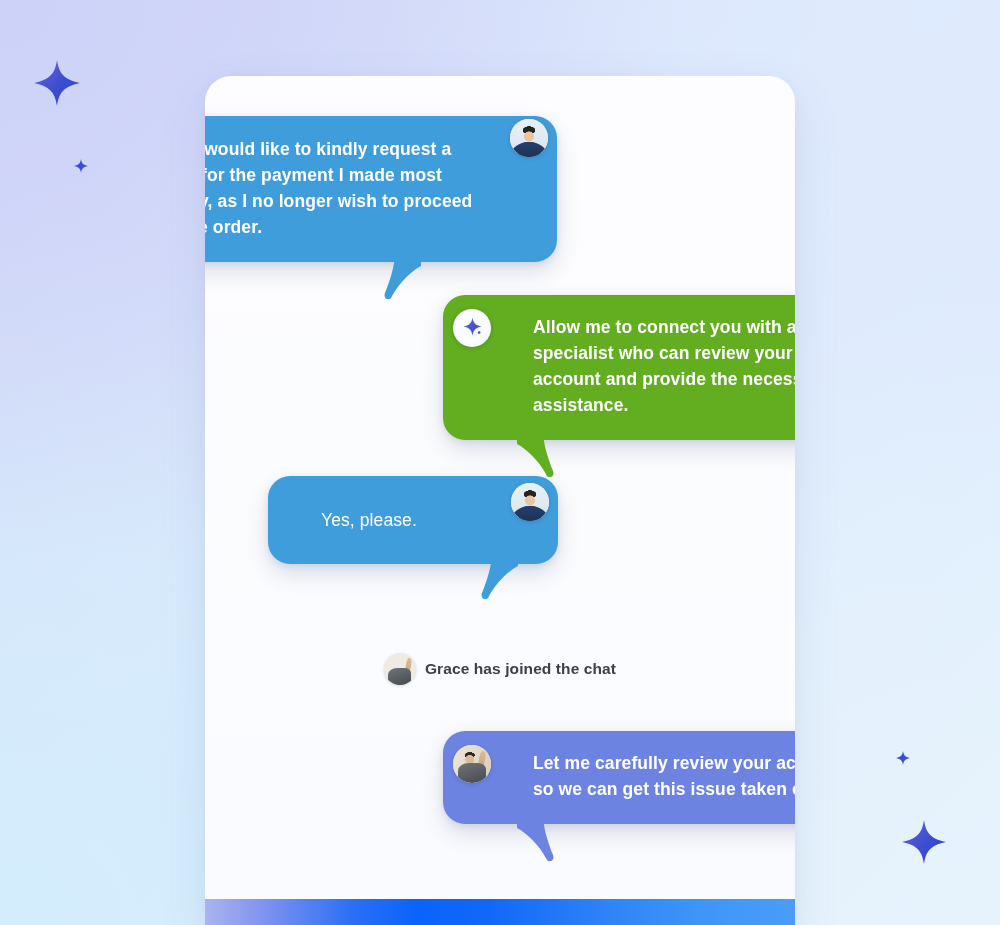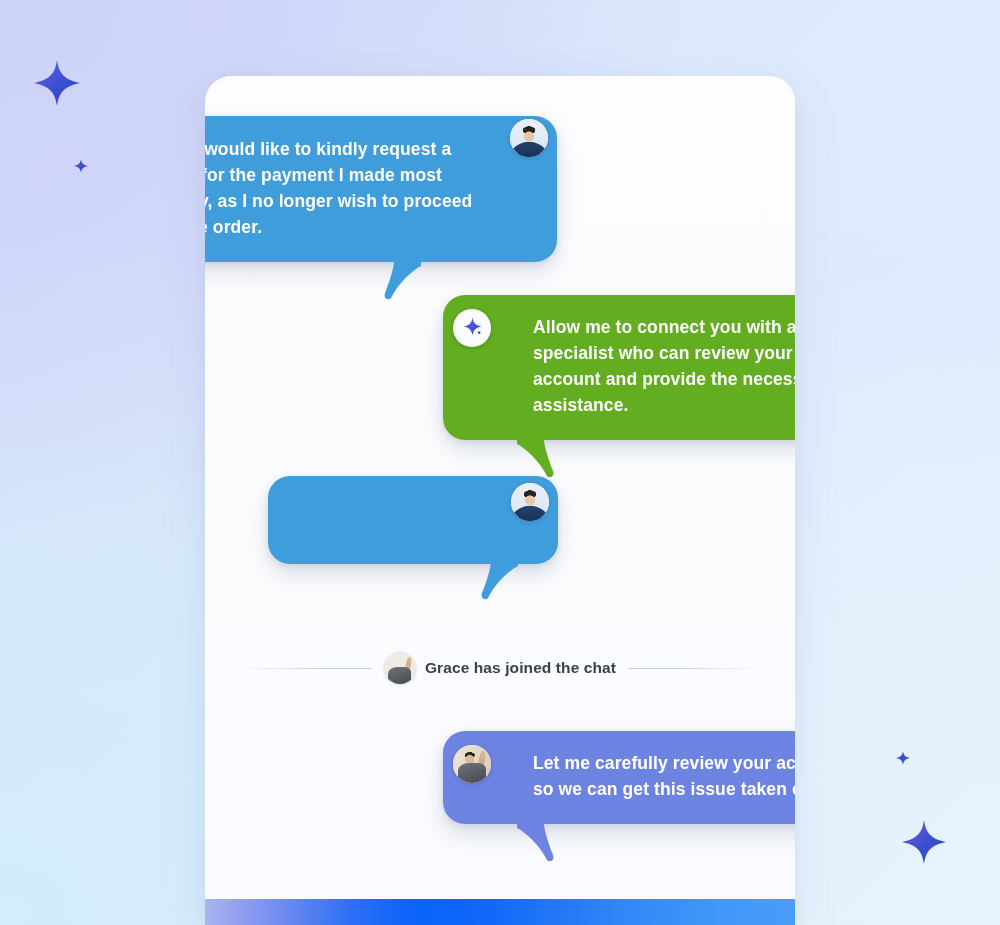--- a/index.html
+++ b/index.html
@@ -321,6 +321,9 @@
       <div class="avatar">
         <div class="ph ph-man-navy"></div>
       </div>
+      <div class="bubble-inner">
+        <div class="text">Yes, please.</div>
+      </div>
     </div>
 
     <div class="system-notice">

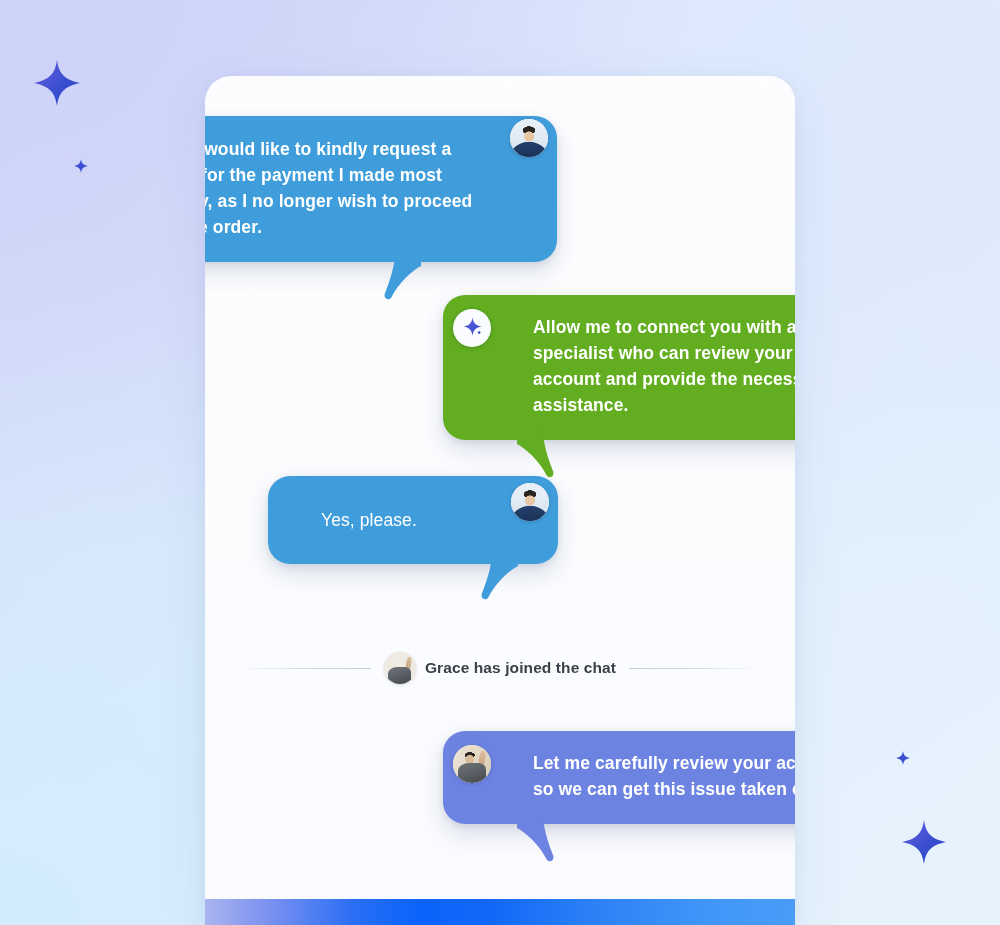--- a/index.html
+++ b/index.html
@@ -153,6 +153,7 @@
     display: flex;
     align-items: center;
     gap: 0;
+    flex-direction: column;
   }
   .system-notice .rule {
     flex: 1 1 auto;

